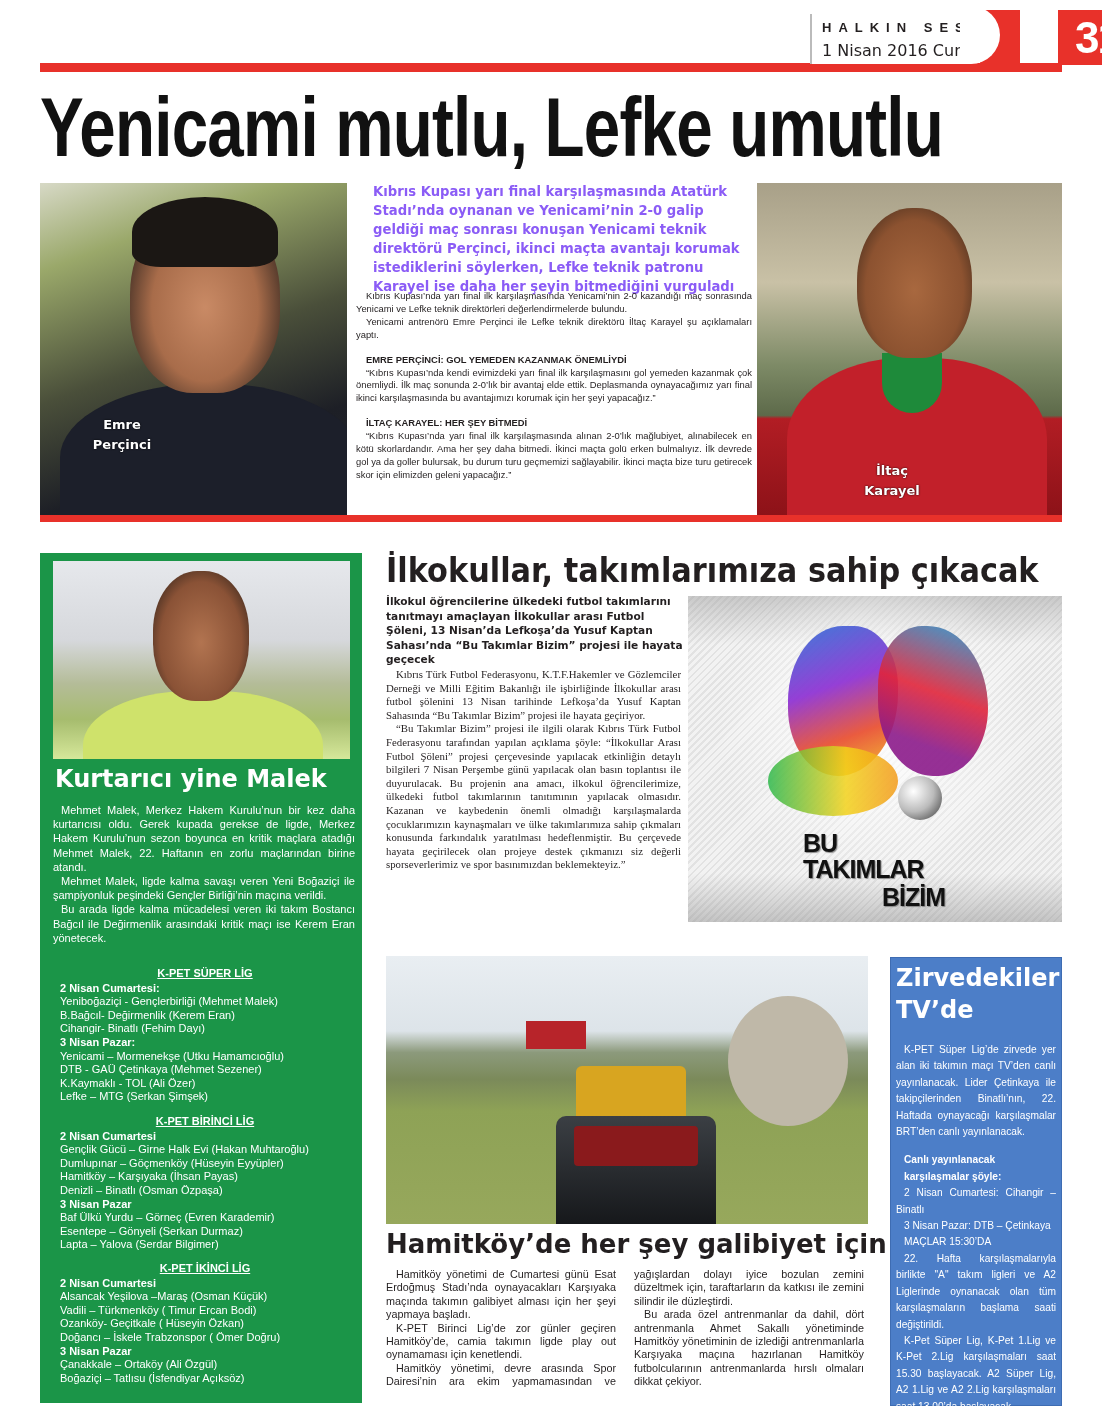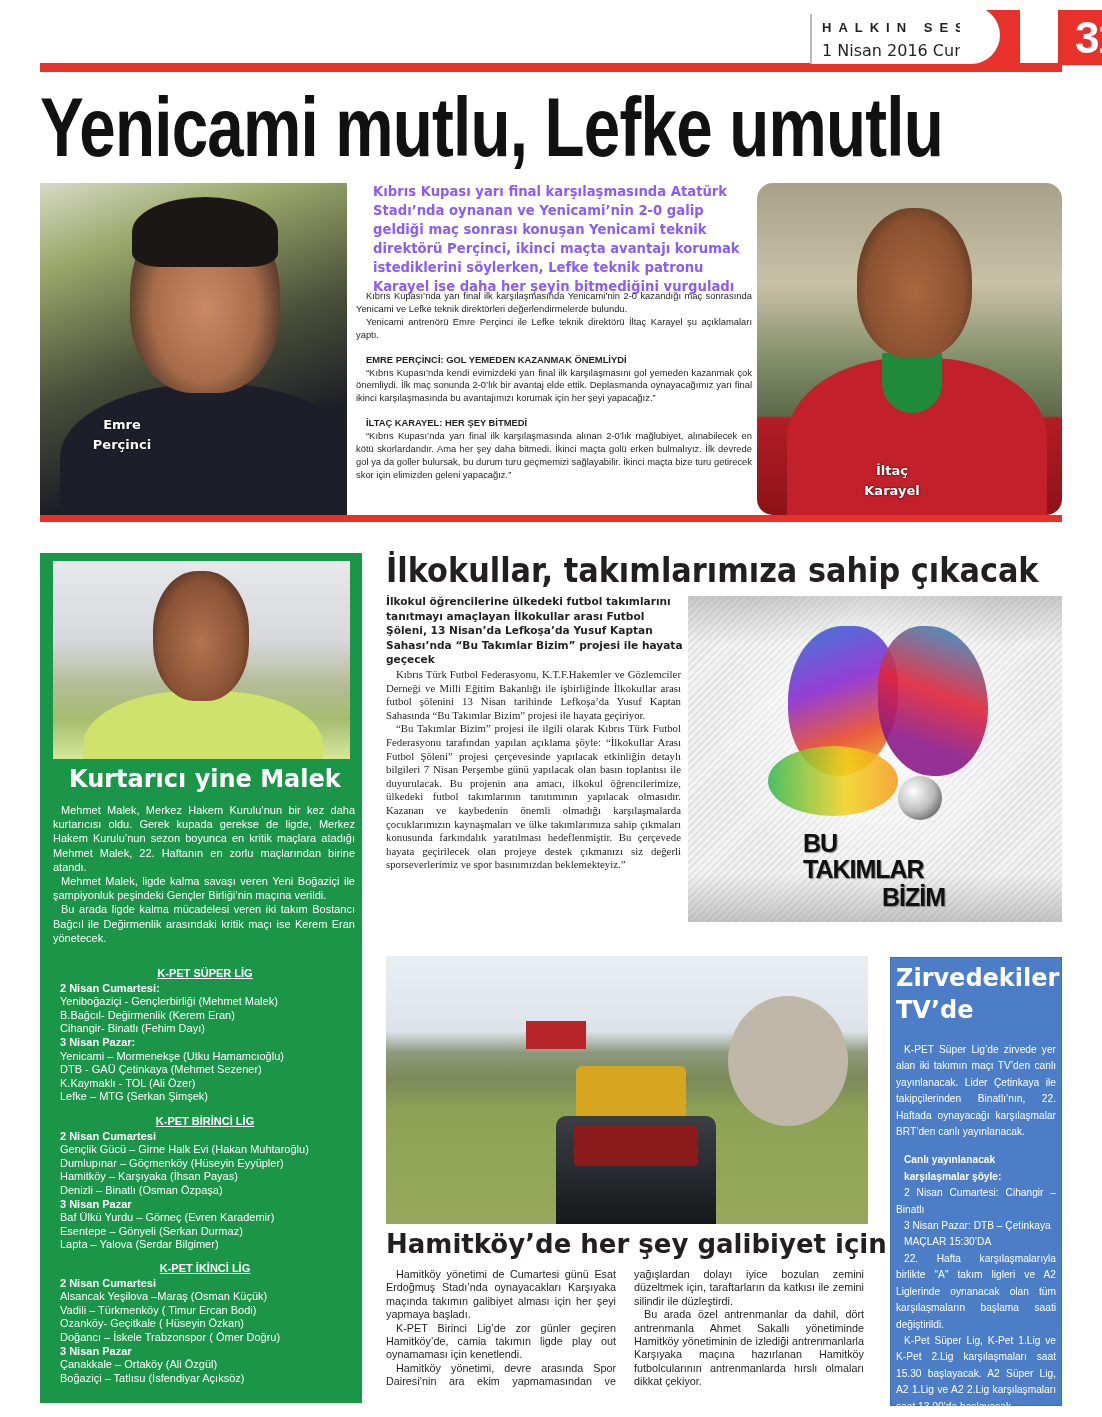--- a/index.html
+++ b/index.html
@@ -27,7 +27,7 @@
   .top-photo-left .shirt { position: absolute; left: 20px; top: 200px; width: 300px; height: 150px; border-radius: 60% 60% 0 0; background: #1c1f2a; }
   .caption-photo { color: #fff; font-weight: bold; font-size: 13px; line-height: 20px; text-align: center; text-shadow: 0 0 2px #000; }
 
-  .top-photo-right { left: 757px; top: 183px; width: 305px; height: 332px; background: linear-gradient(180deg, #a8a088 0%, #c9c1a6 30%, #7d8a66 55%, #5d6a4a 70%, #b21d24 71%, #8d1218 100%); overflow: hidden; border-radius: 16px; }
+  .top-photo-right { left: 757px; top: 183px; width: 305px; height: 332px; background: linear-gradient(180deg, #a8a088 0%, #c9c1a6 30%, #7d8a66 55%, #5d6a4a 70%, #b21d24 71%, #8d1218 100%); overflow: hidden; }
   .top-photo-right .face { position: absolute; left: 100px; top: 25px; width: 115px; height: 150px; border-radius: 48% 48% 44% 44%; background: radial-gradient(ellipse at 50% 55%, #a8683f 0%, #8c5230 60%, #3f2a1c 90%); }
   .top-photo-right .jacket { position: absolute; left: 30px; top: 175px; width: 260px; height: 180px; border-radius: 45% 45% 0 0; background: #c2202a; }
   .top-photo-right .collar { position: absolute; left: 125px; top: 170px; width: 60px; height: 60px; background: #1e8a3a; border-radius: 0 0 30px 30px; }

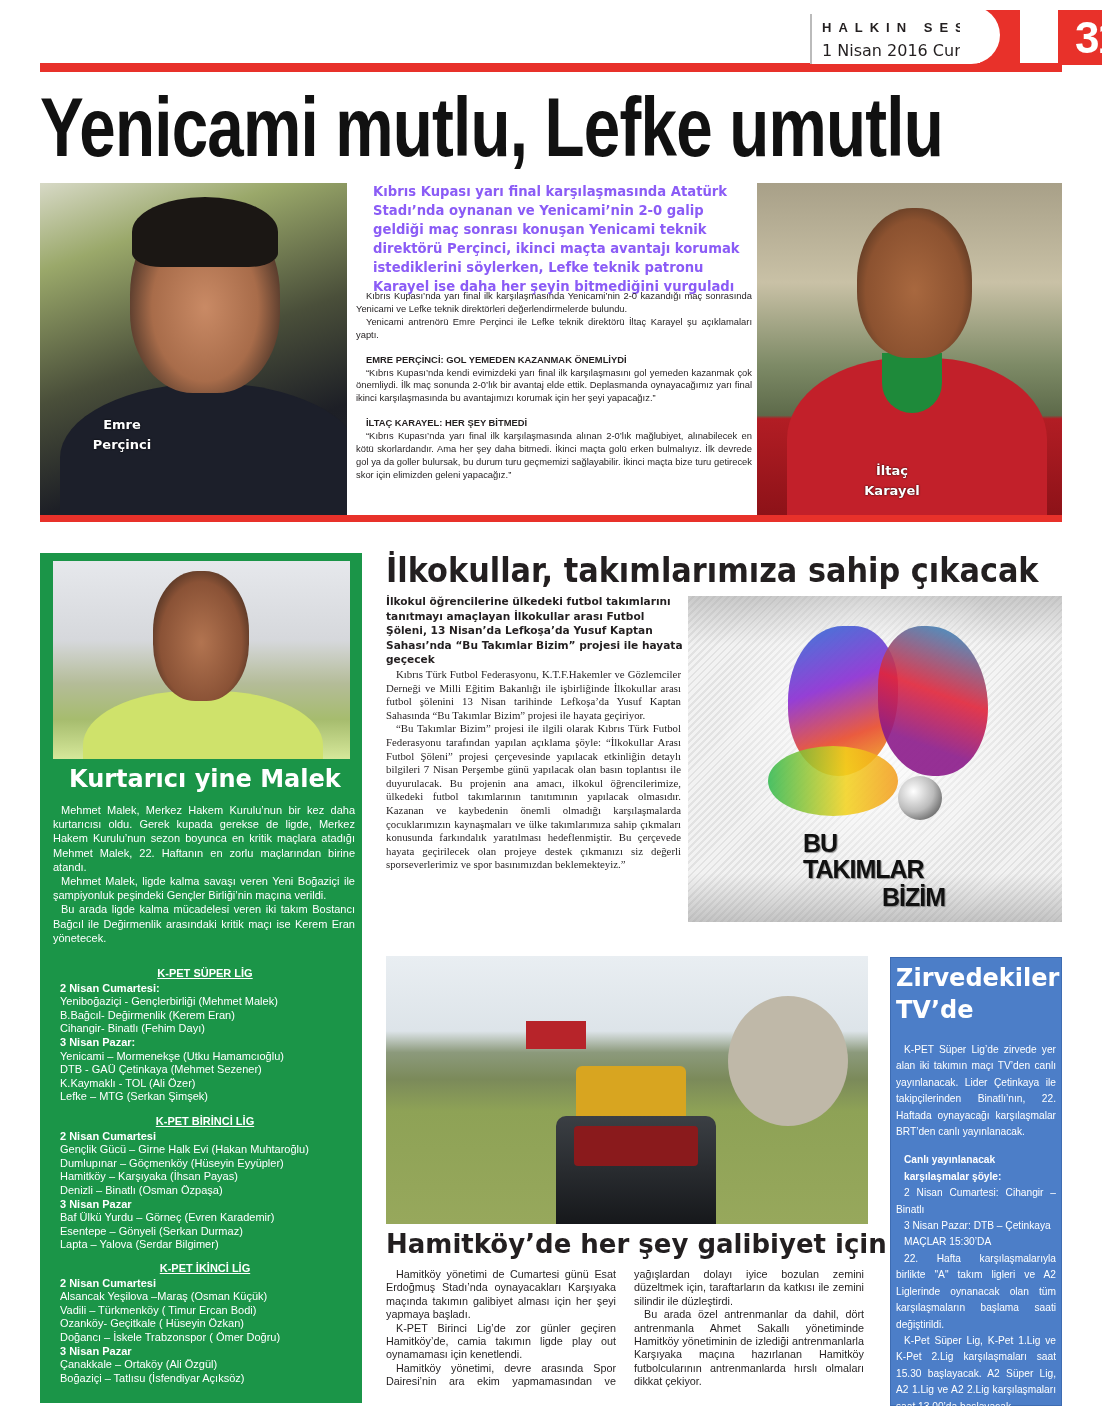--- a/index.html
+++ b/index.html
@@ -44,7 +44,7 @@
   .green-photo { left: 53px; top: 561px; width: 297px; height: 198px; background: linear-gradient(180deg, #e6e8ec 0%, #d6d8dc 40%, #b4bc98 62%, #a6bc6e 80%, #d6e89a 100%); overflow: hidden; }
   .green-photo .face { position: absolute; left: 100px; top: 10px; width: 96px; height: 130px; border-radius: 46% 46% 44% 44%; background: radial-gradient(ellipse at 50% 55%, #b27450 0%, #8a5236 60%, #2a1f18 92%); }
   .green-photo .shirt { position: absolute; left: 30px; top: 130px; width: 240px; height: 120px; border-radius: 45% 45% 0 0; background: #cfe26b; }
-  .green-title { left: 55px; top: 763px; font-weight: bold; font-size: 24px; line-height: 32px; color: #fff; font-family: "DejaVu Sans", sans-serif; margin-left: 14px; }
+  .green-title { left: 55px; top: 763px; font-weight: bold; font-size: 24px; line-height: 32px; color: #fff; font-family: "DejaVu Sans", sans-serif; }
   .green-body { left: 53px; top: 803px; width: 302px; color: #fff; font-family: "Liberation Sans", sans-serif; font-size: 11px; line-height: 14.2px; text-align: justify; }
   .green-body p { text-indent: 8px; }
   .fixtures { left: 60px; width: 290px; color: #fff; font-family: "Liberation Sans", sans-serif; font-size: 11px; line-height: 13.6px; }

